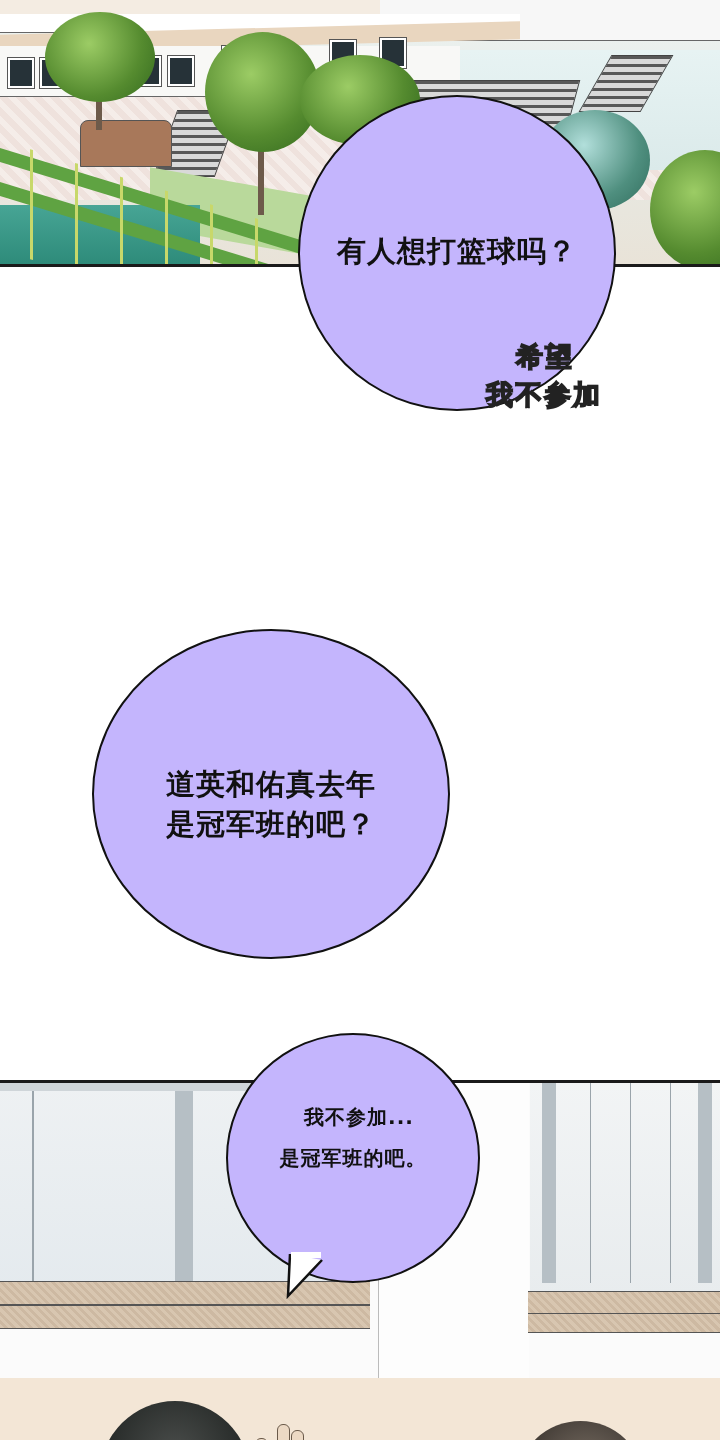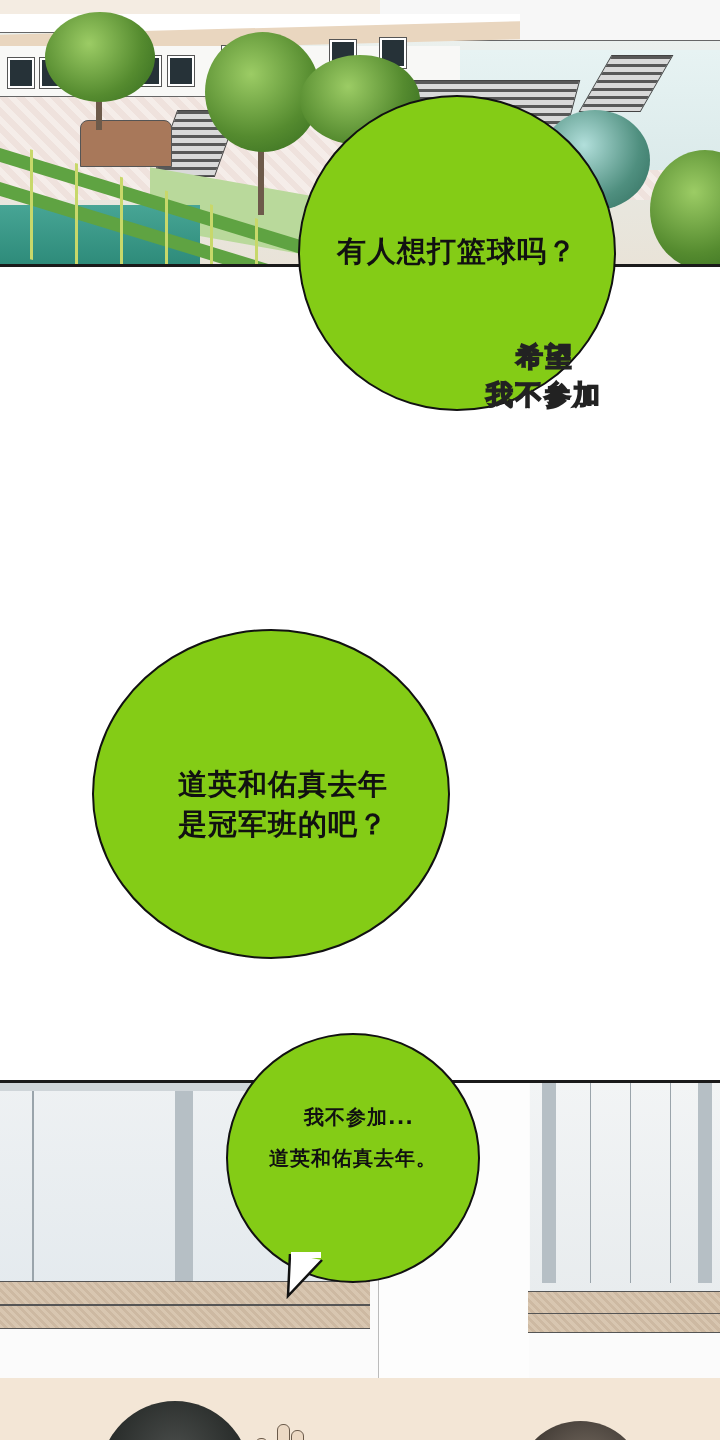--- a/index.html
+++ b/index.html
@@ -31,7 +31,7 @@
   .planter { position:absolute; left:80px; top:120px; width:90px; height:45px; background:#a8785a; border-radius:8px 8px 0 0; border:1px solid #555; }
 
   
-  .bubble { position:absolute; background:#84cc16; border:2.5px solid #111; border-radius:50%; box-sizing:border-box; }
+  .bubble { position:absolute; background:#c4b5fd; border:2.5px solid #111; border-radius:50%; box-sizing:border-box; }
   .bubble1 { left:298px; top:95px; width:318px; height:316px; }
   .bubble-text { position:absolute; left:0; width:100%; text-align:center; color:#111;
                  font-weight:bold; font-size:29px; line-height:42px; letter-spacing:1px; }

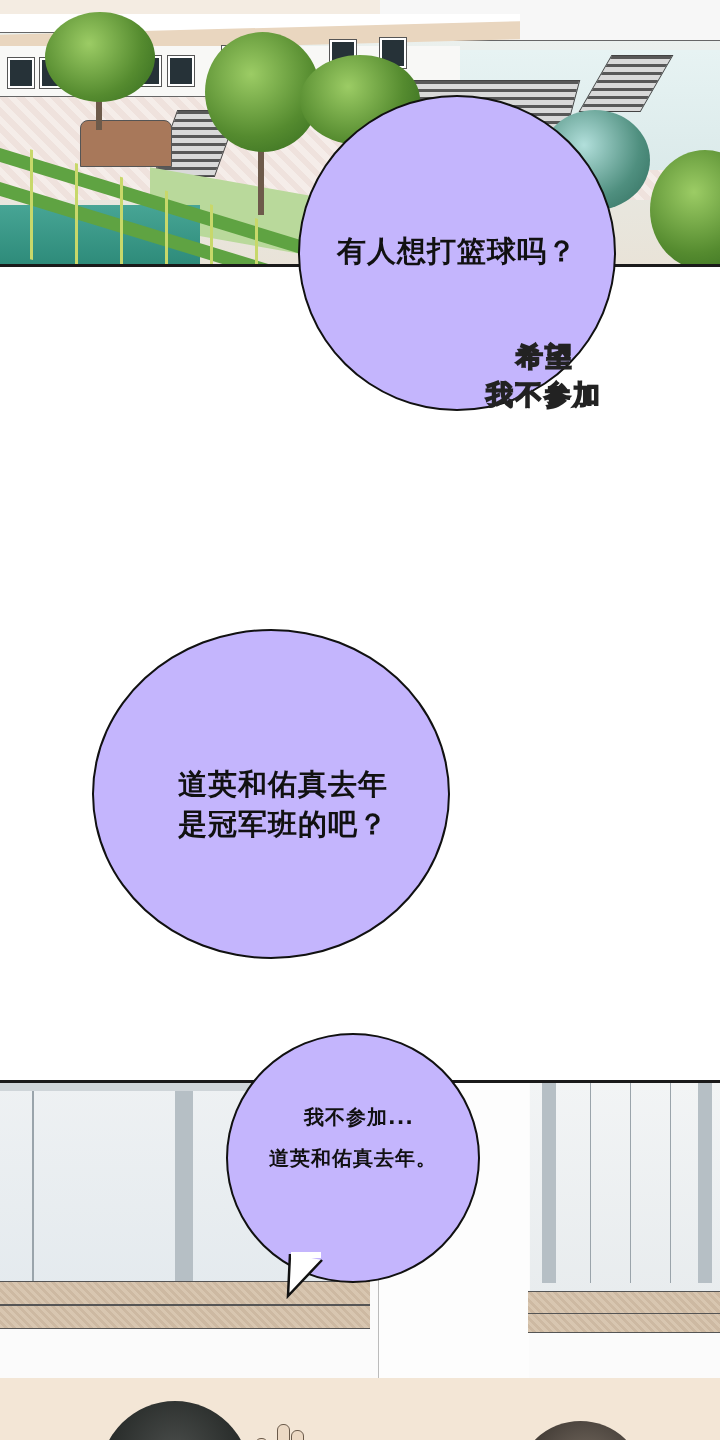--- a/index.html
+++ b/index.html
@@ -43,7 +43,7 @@
 
   
   .bubble2 { left:92px; top:629px; width:358px; height:330px; }
-  .b2-text { top:133px; font-size:29px; line-height:40px;margin-left:12px; }
+  .b2-text { top:133px; font-size:29px; line-height:40px; }
 
   
   .panel3 { position:absolute; left:0; top:1080px; width:720px; height:360px; overflow:hidden;

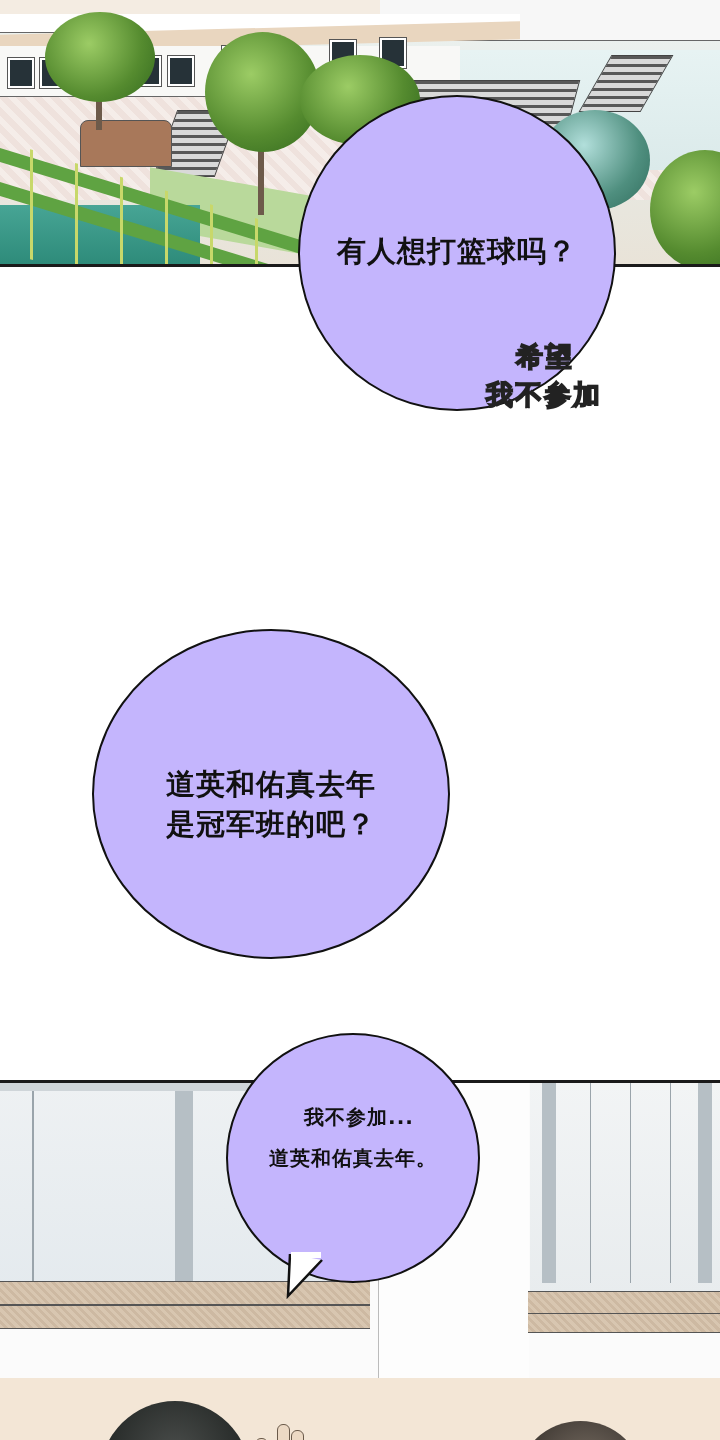--- a/index.html
+++ b/index.html
@@ -167,7 +167,7 @@
 <div class="bubble bubble3">
   <div class="bubble-text b3-text">
     <div style="padding-left:12px">我不参加...</div>
-    <div>道英和佑真去年。</div>
+    <div>是冠军班的吧。</div>
   </div>
 </div>
 <svg class="tail" viewBox="0 0 60 50">

